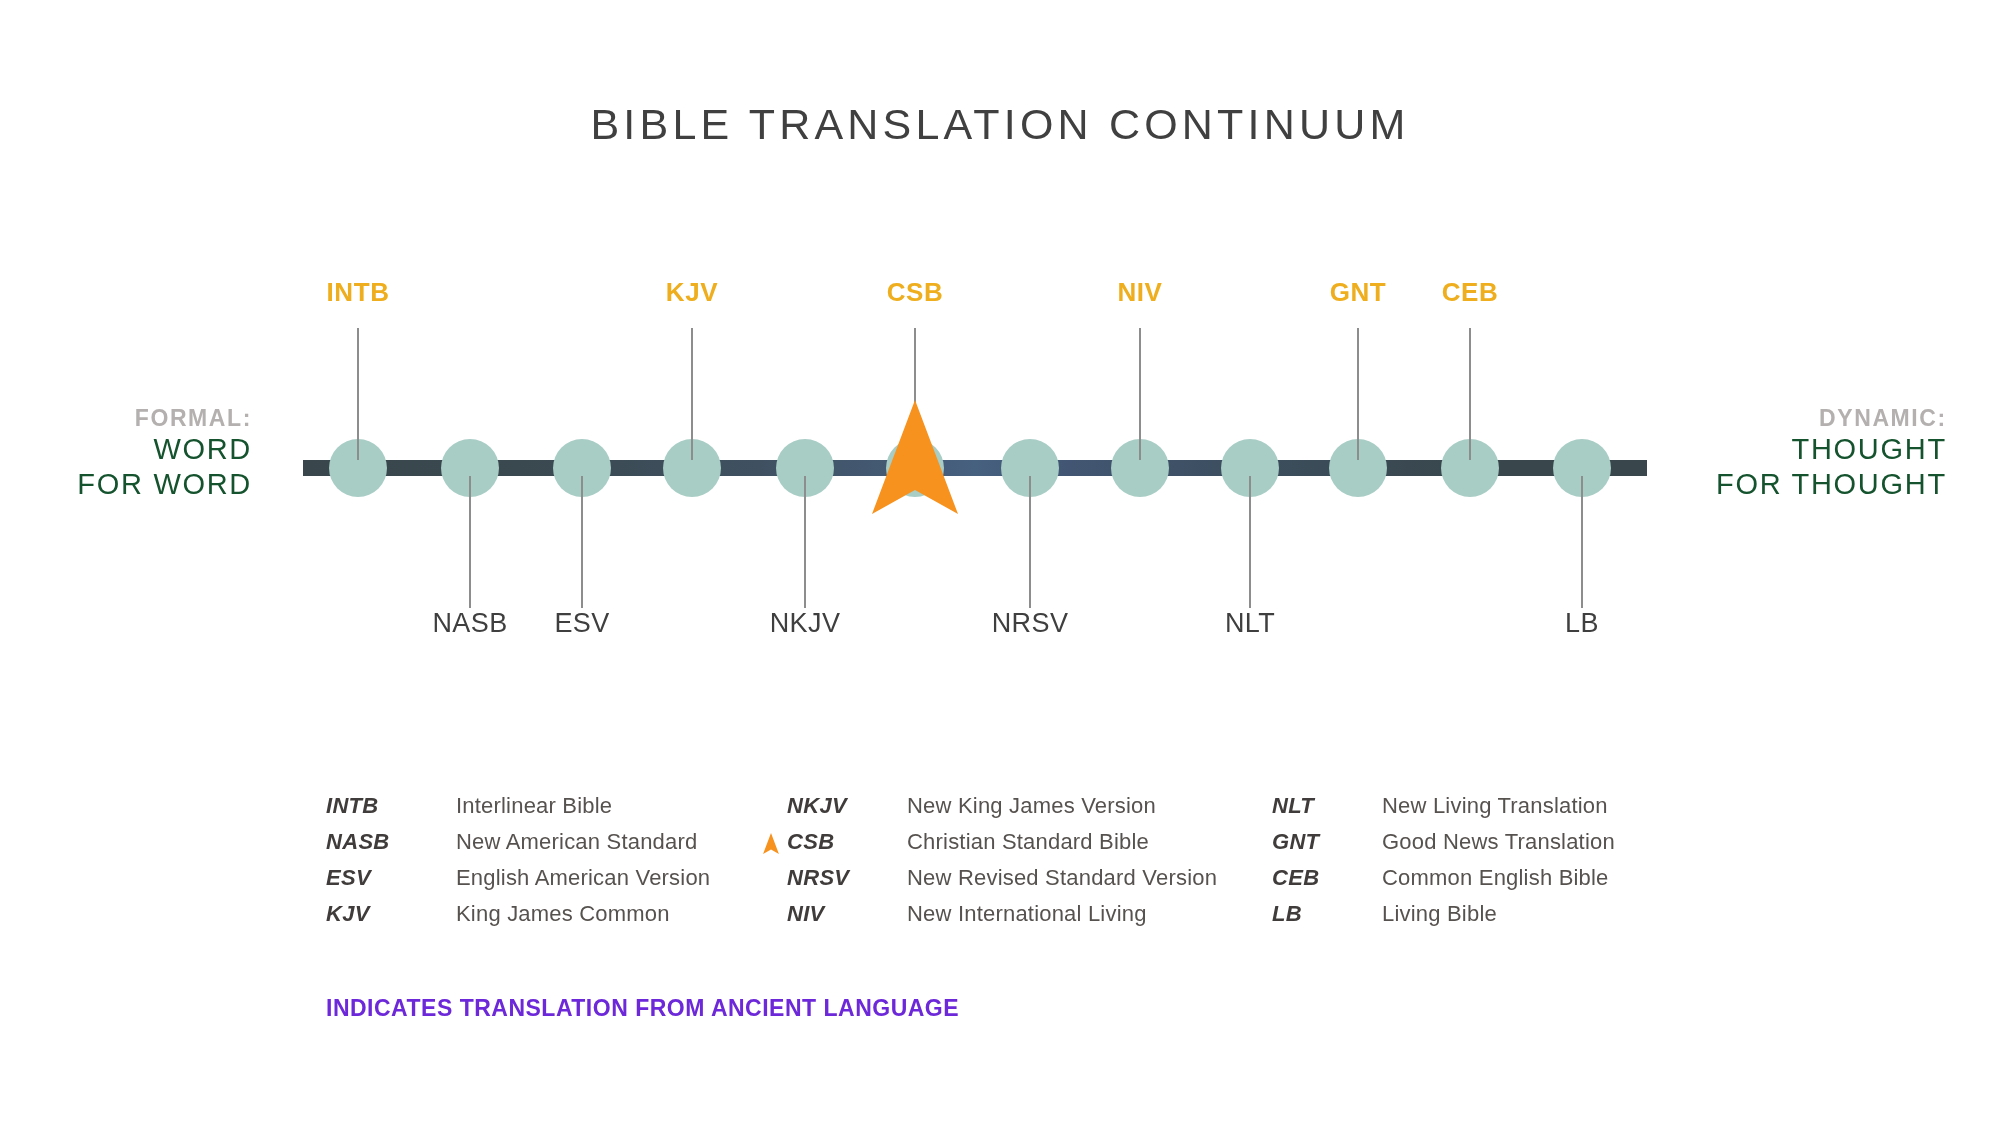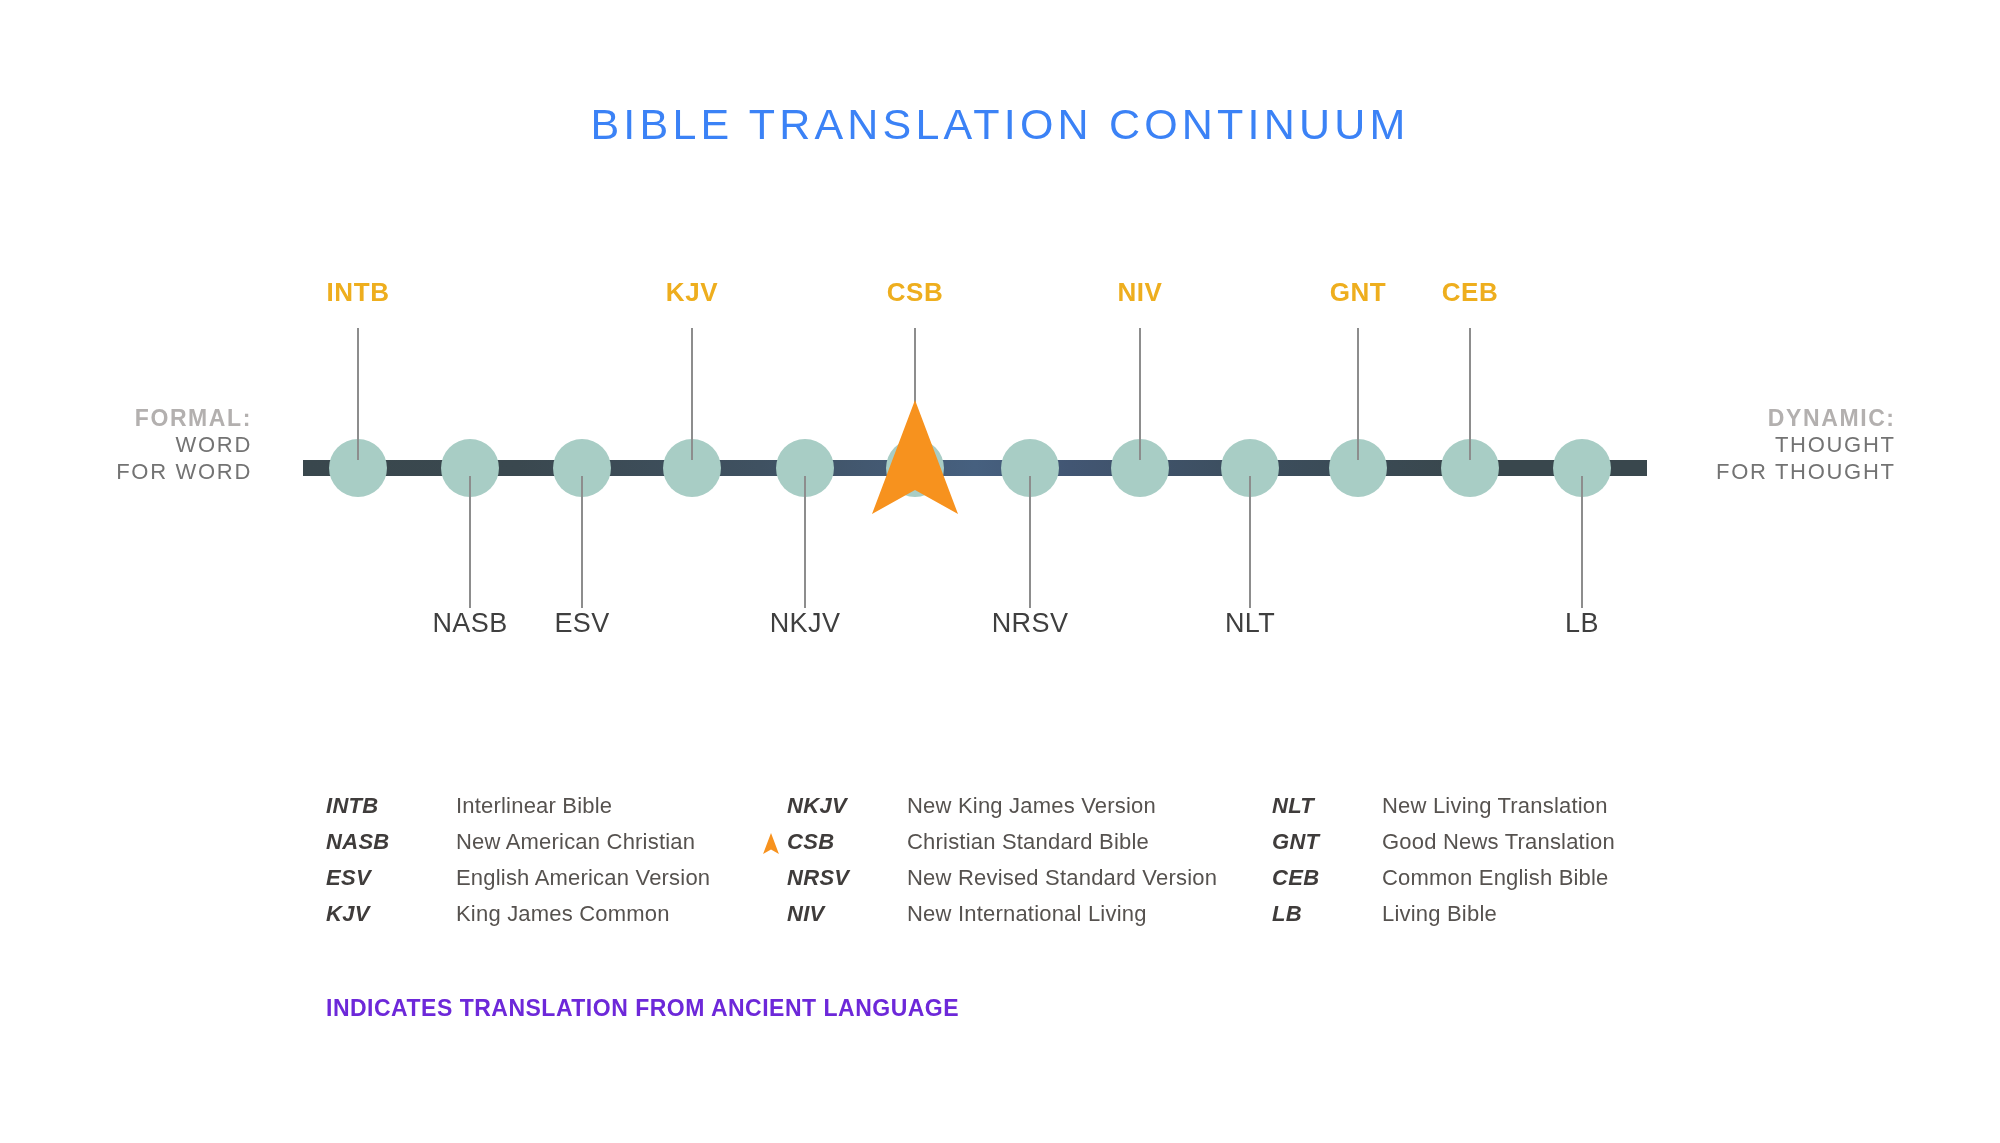--- a/index.html
+++ b/index.html
@@ -18,7 +18,7 @@
     text-align:center;
     font-size:43px;
     letter-spacing:4.2px;
-    color:#3b82f6;
+    color:#404040;
     font-weight:400;
     white-space:nowrap;
   }

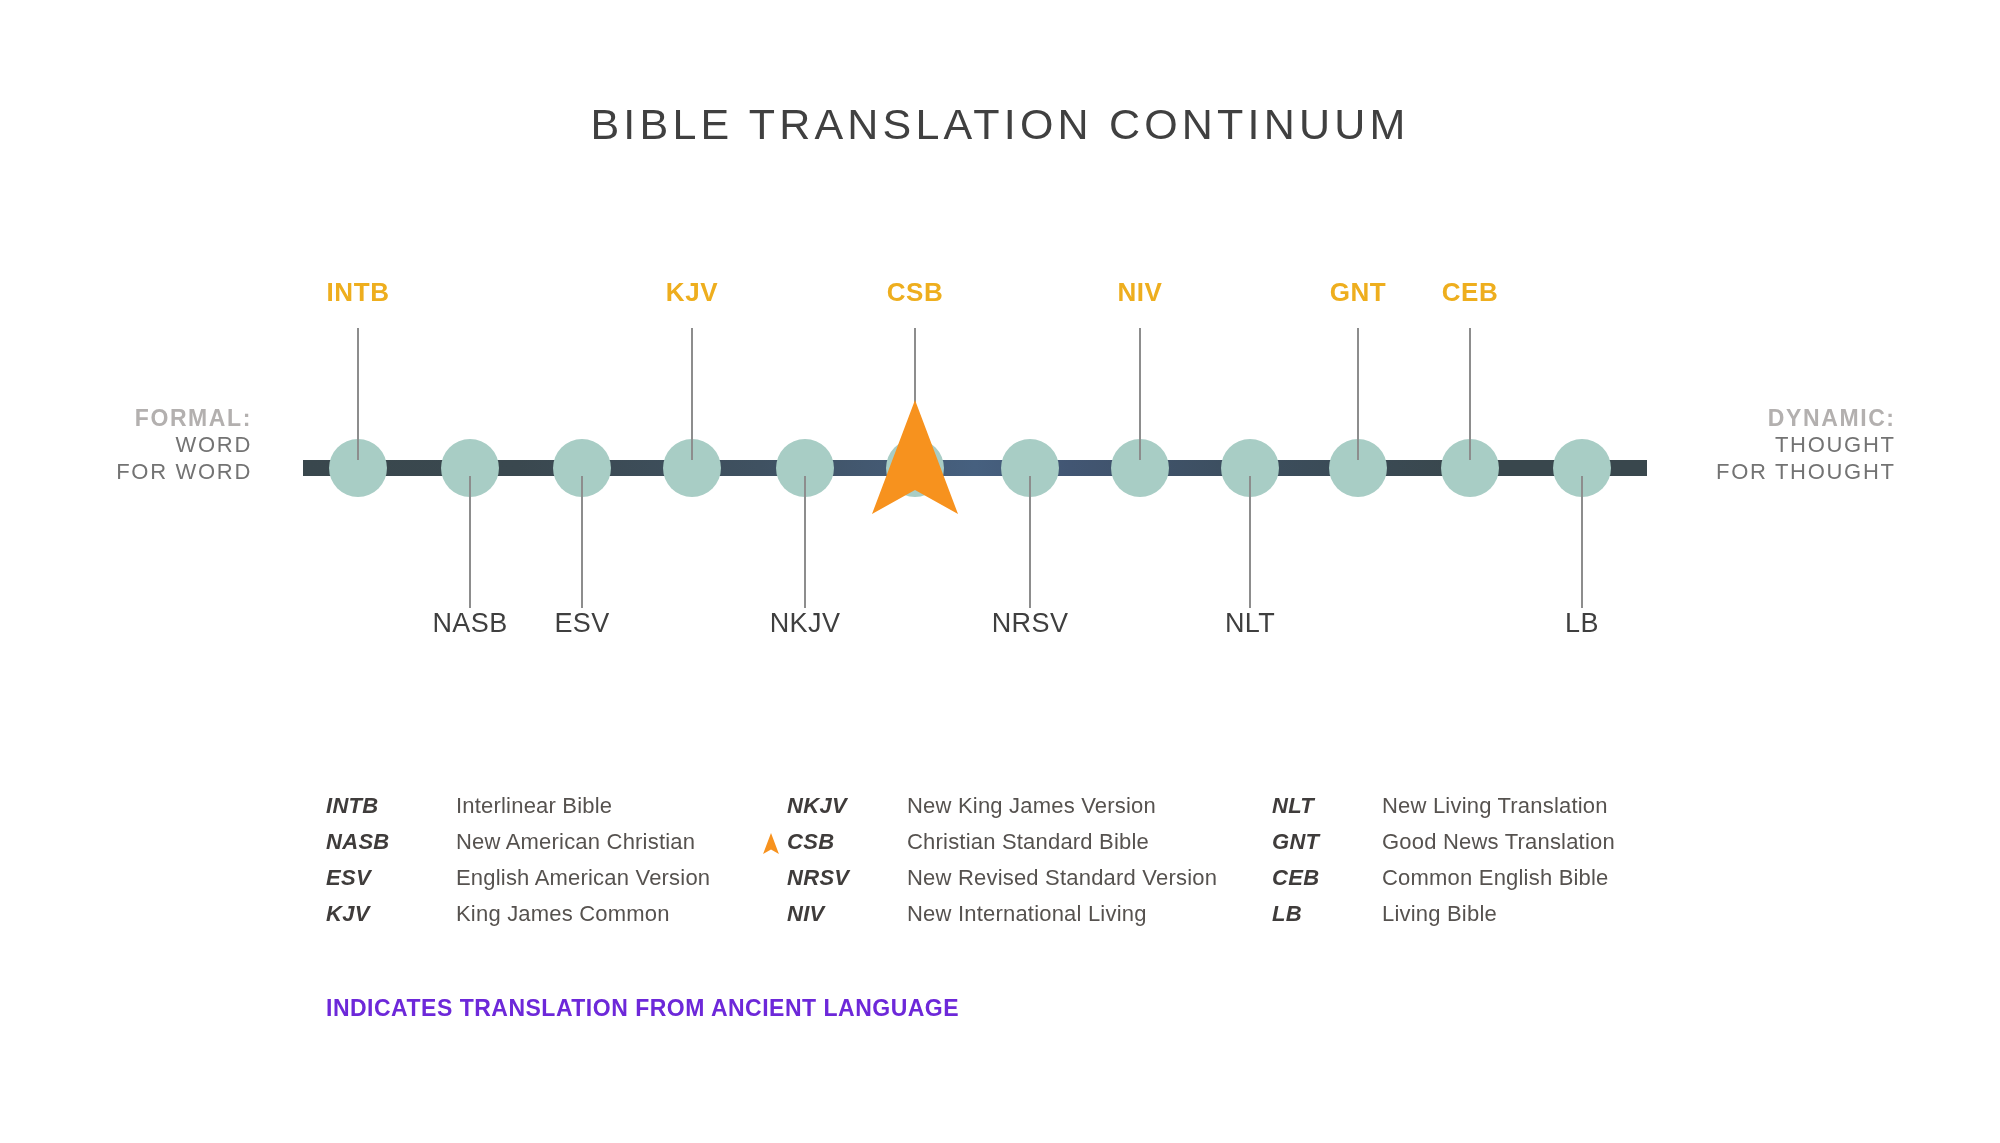--- a/index.html
+++ b/index.html
@@ -29,7 +29,7 @@
     font-size:23px;letter-spacing:1.6px;color:#b3b0af;font-weight:700;
   }
   .endcap .big{
-    font-size:22px;letter-spacing:1.7px;color:#737373;font-weight:400;
+    font-size:29px;letter-spacing:1.7px;color:#14532d;font-weight:400;
   }
   .endcap.left{right:1748px;top:404px;text-align:right;}
   .endcap.right{left:1716px;top:404px;text-align:right;}

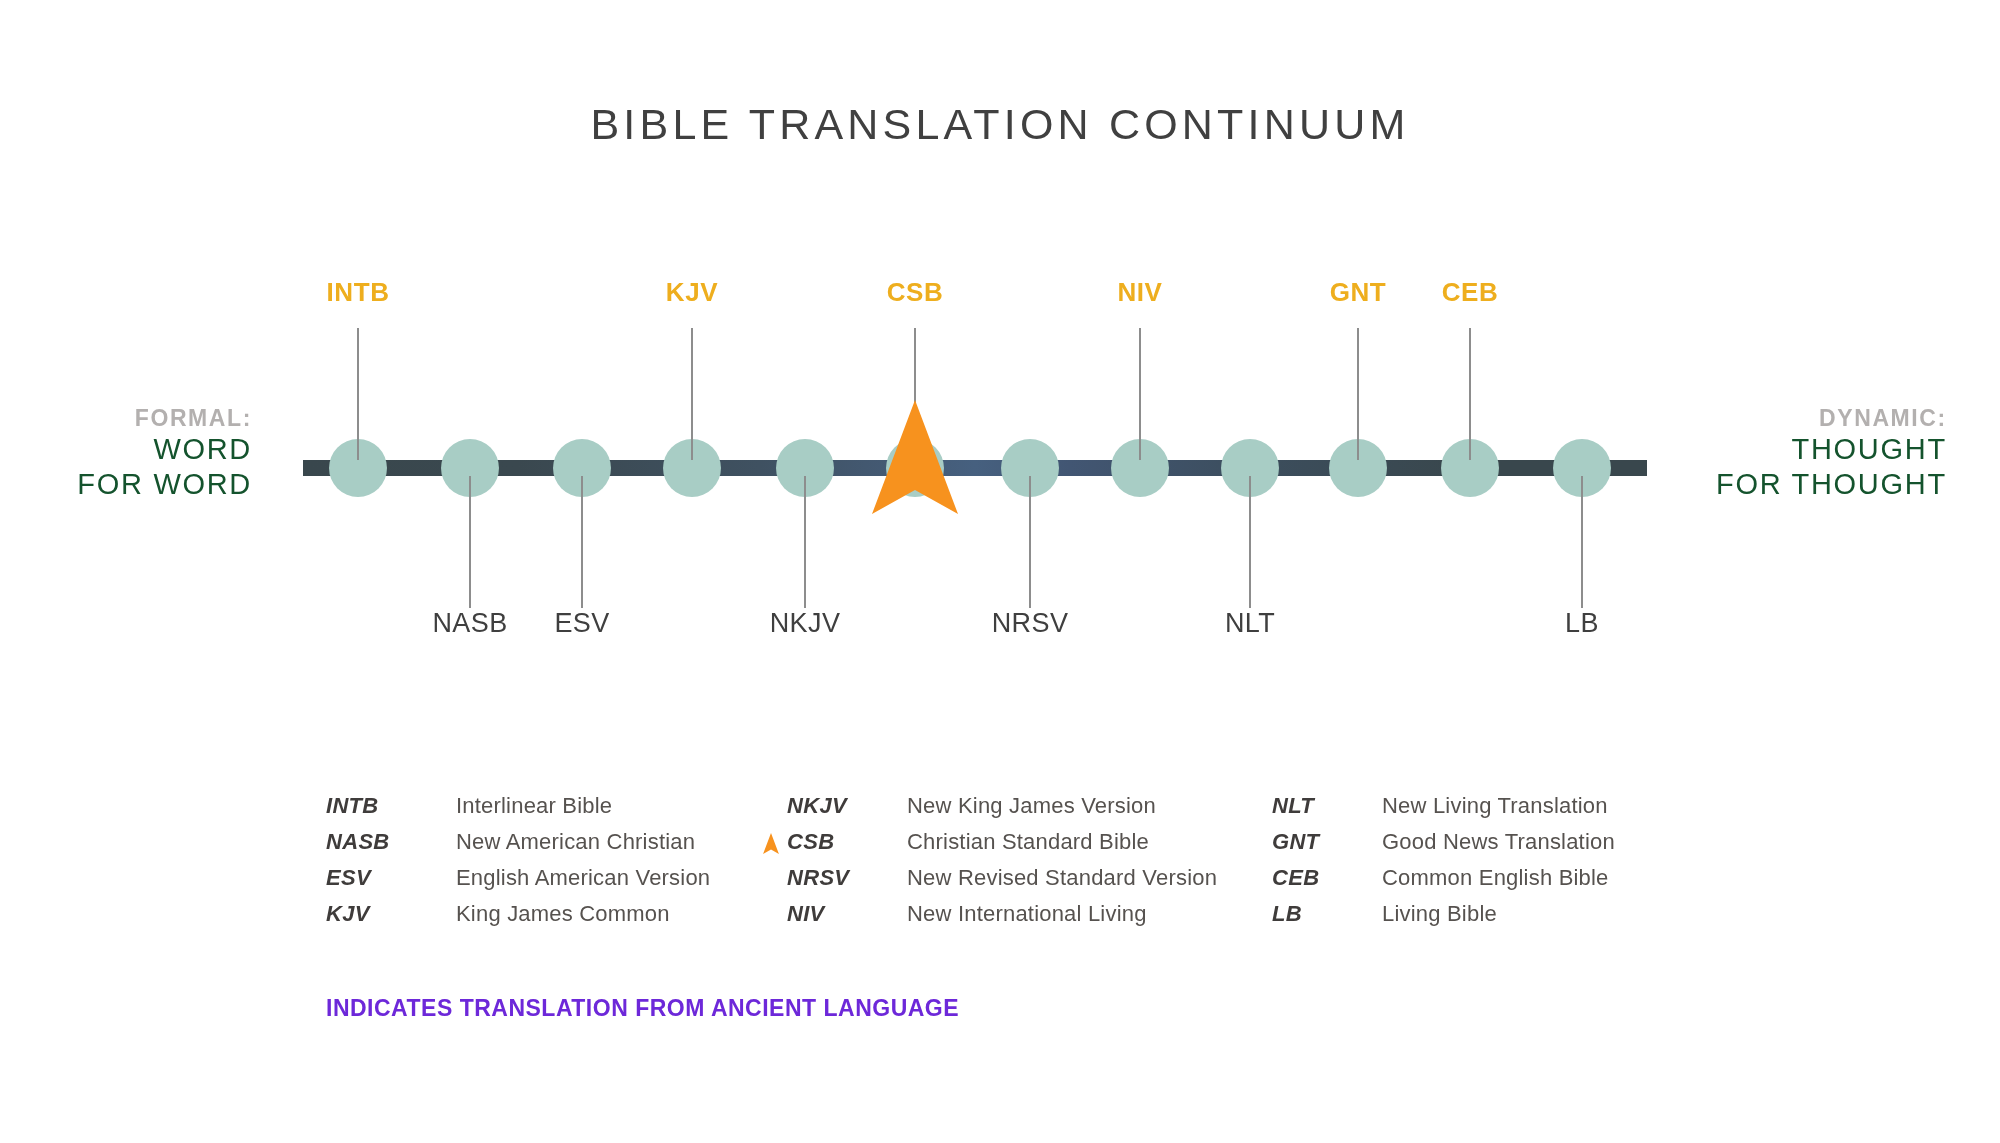--- a/index.html
+++ b/index.html
@@ -173,7 +173,7 @@
         </div>
         <div class="lg-row">
           <span class="lg-abbr">NASB</span>
-          <span class="lg-desc">New American Christian</span>
+          <span class="lg-desc">New American Standard</span>
         </div>
         <div class="lg-row">
           <span class="lg-abbr">ESV</span>

